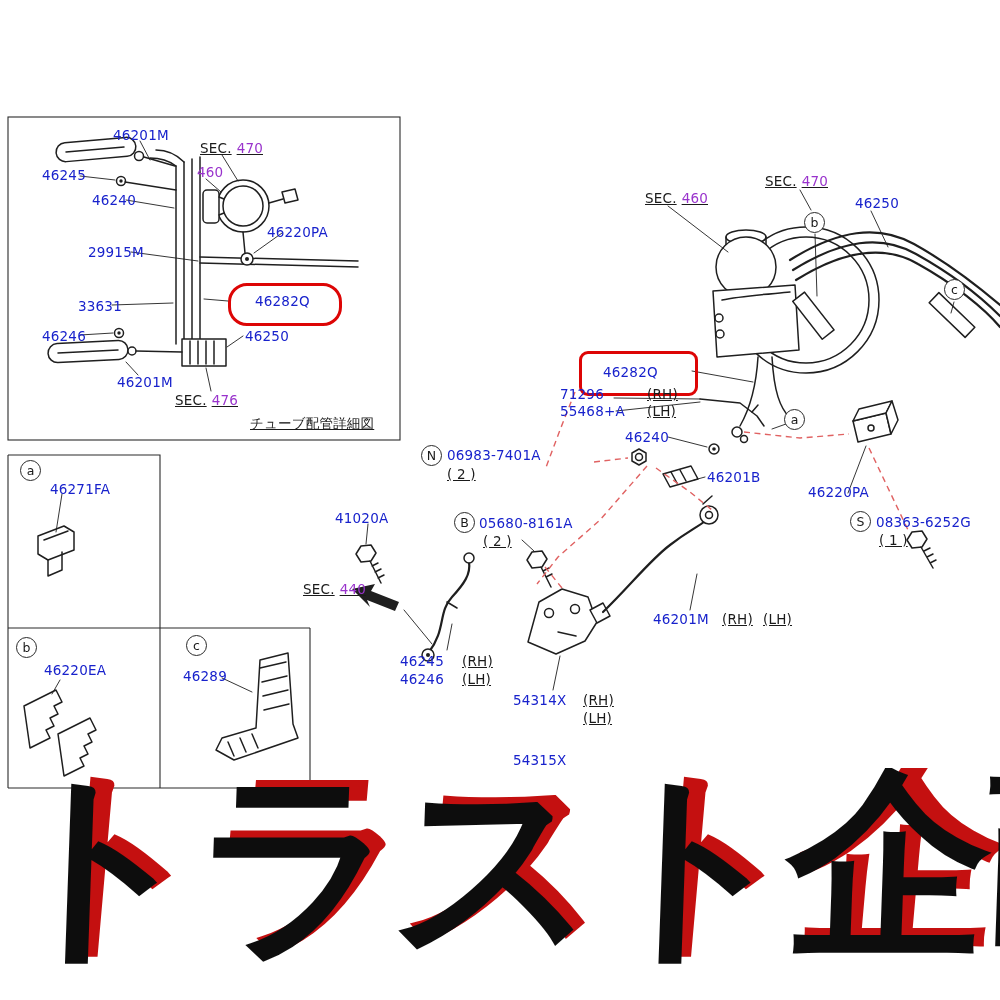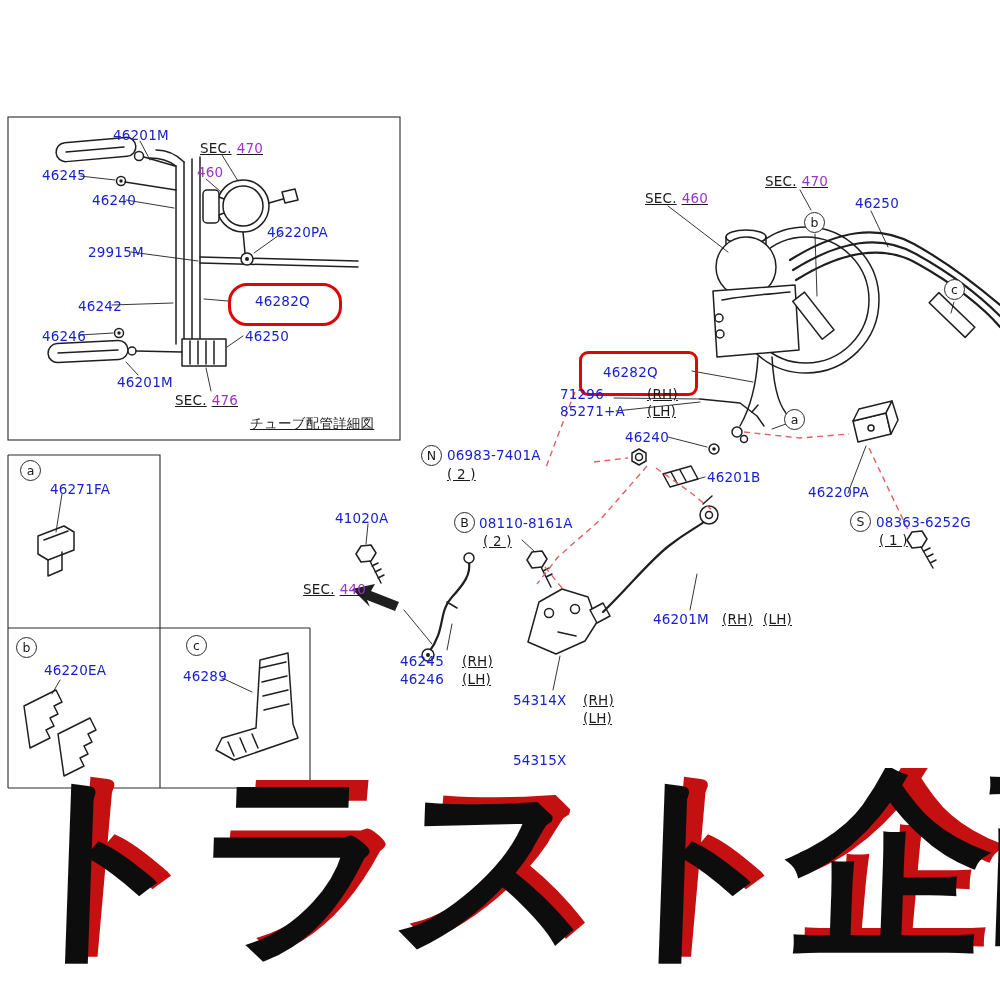--- a/index.html
+++ b/index.html
@@ -255,7 +255,7 @@
   <span class="lbl" style="left:267px;top:225px">46220PA</span>
   <span class="lbl" style="left:88px;top:245px">29915M</span>
   <span class="lbl" style="left:255px;top:294px">46282Q</span>
-  <span class="lbl" style="left:78px;top:299px">46242</span>
+  <span class="lbl" style="left:78px;top:299px">33631</span>
   <span class="lbl" style="left:245px;top:329px">46250</span>
   <span class="lbl" style="left:42px;top:329px">46246</span>
   <span class="lbl" style="left:117px;top:375px">46201M</span>

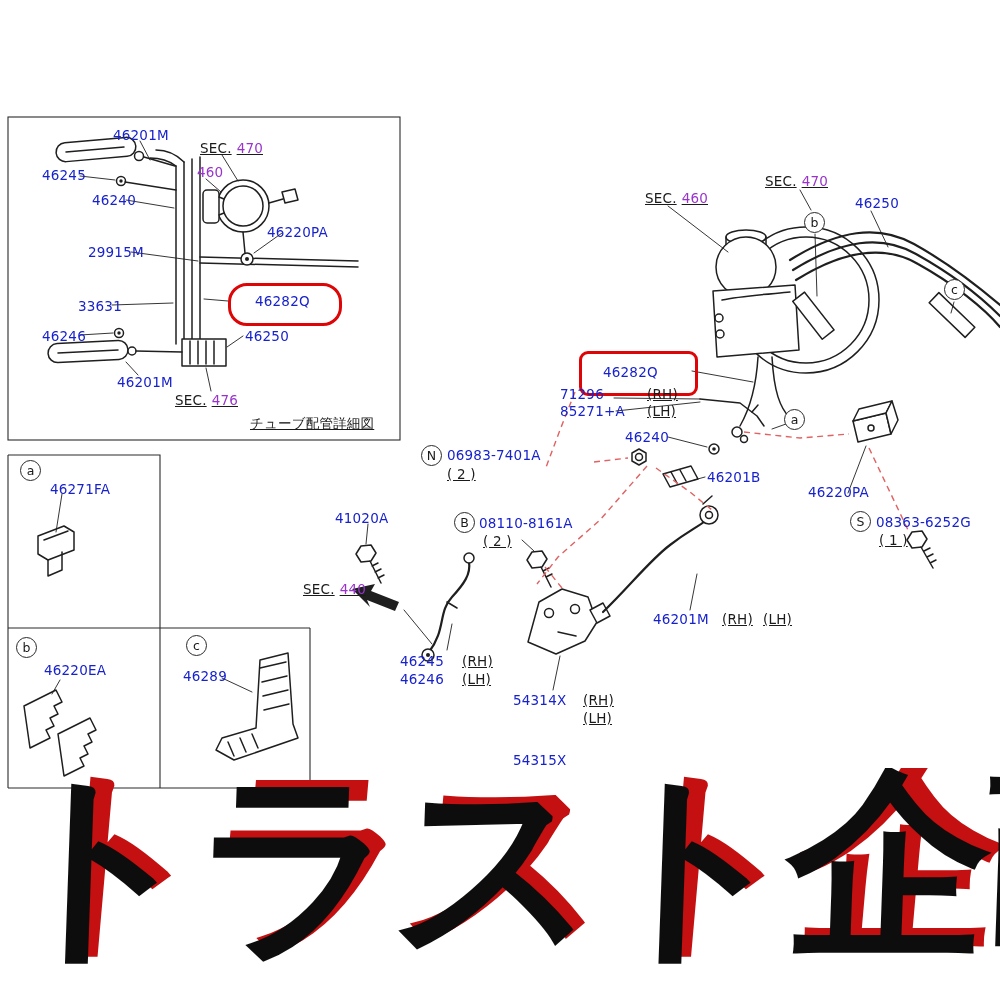--- a/index.html
+++ b/index.html
@@ -277,7 +277,7 @@
   <span class="lbl" style="left:603px;top:365px">46282Q</span>
   <span class="lbl" style="left:560px;top:387px">71296</span>
   <span class="lbl blk" style="left:647px;top:387px">(RH)</span>
-  <span class="lbl" style="left:560px;top:404px">85271+A</span>
+  <span class="lbl" style="left:560px;top:404px">55468+A</span>
   <span class="lbl blk" style="left:647px;top:404px">(LH)</span>
   <span class="lbl" style="left:625px;top:430px">46240</span>
   <span class="circ" style="left:784px;top:409px">a</span>

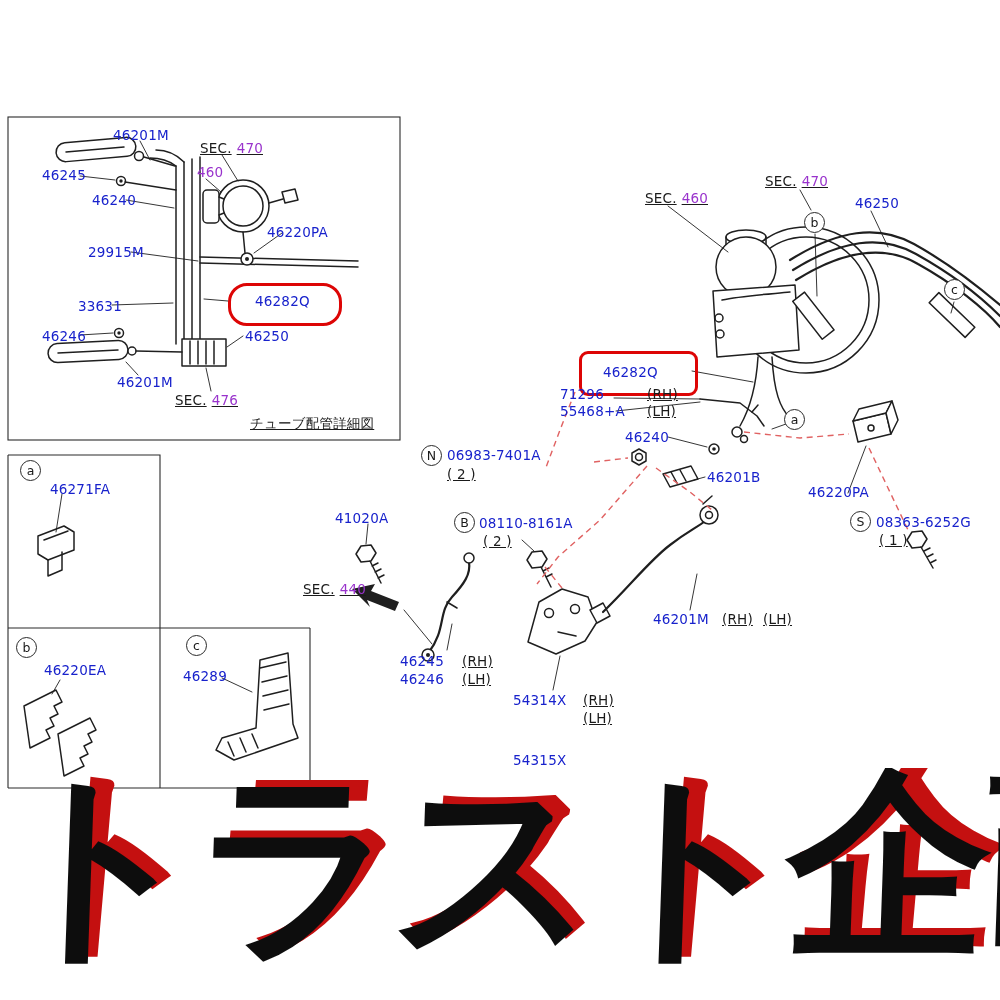--- a/index.html
+++ b/index.html
@@ -291,7 +291,7 @@
   <span class="lbl blk" style="left:879px;top:533px">( 1 )</span>
   <span class="lbl" style="left:335px;top:511px">41020A</span>
   <span class="circ" style="left:454px;top:512px">B</span>
-  <span class="lbl" style="left:479px;top:516px">08110-8161A</span>
+  <span class="lbl" style="left:479px;top:516px">05680-8161A</span>
   <span class="lbl blk" style="left:483px;top:534px">( 2 )</span>
   <span class="lbl blk" style="left:303px;top:582px"><span>SEC.</span><span class="secnum">440</span></span>
   <span class="lbl" style="left:400px;top:654px">46245</span>

